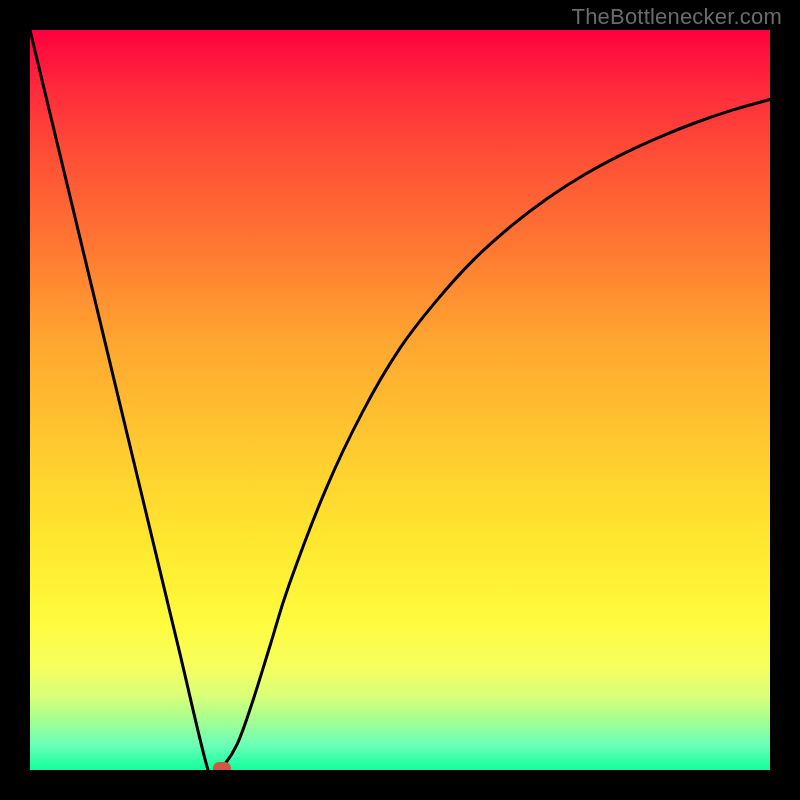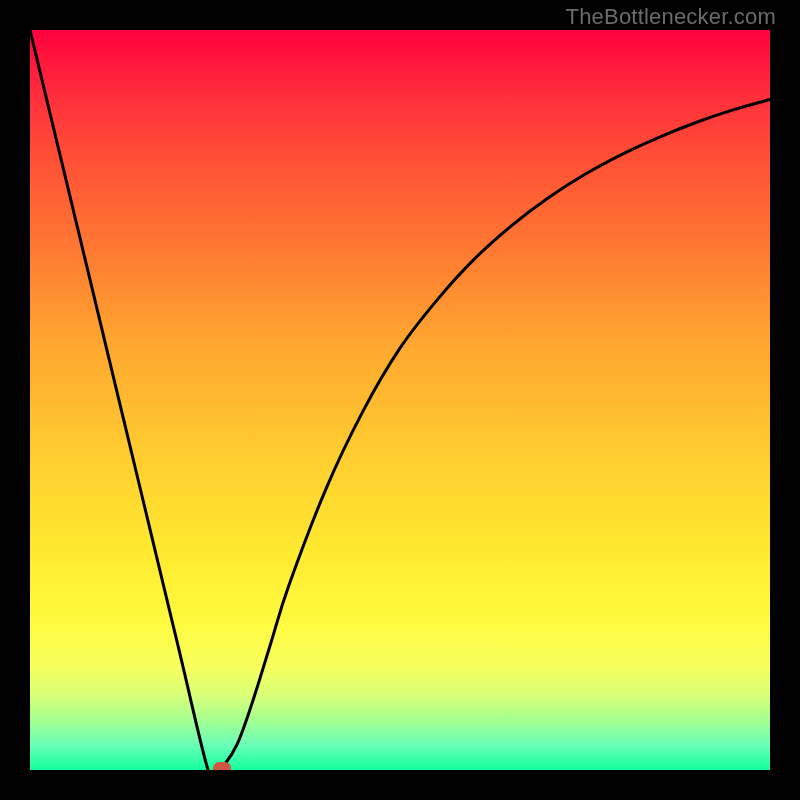--- a/index.html
+++ b/index.html
@@ -18,7 +18,7 @@
   .watermark {
     position: absolute;
     top: 4px;
-    right: 24px;
+    right: 18px;
     font-family: Arial, Helvetica, sans-serif;
     font-size: 22px;
     font-weight: 500;

